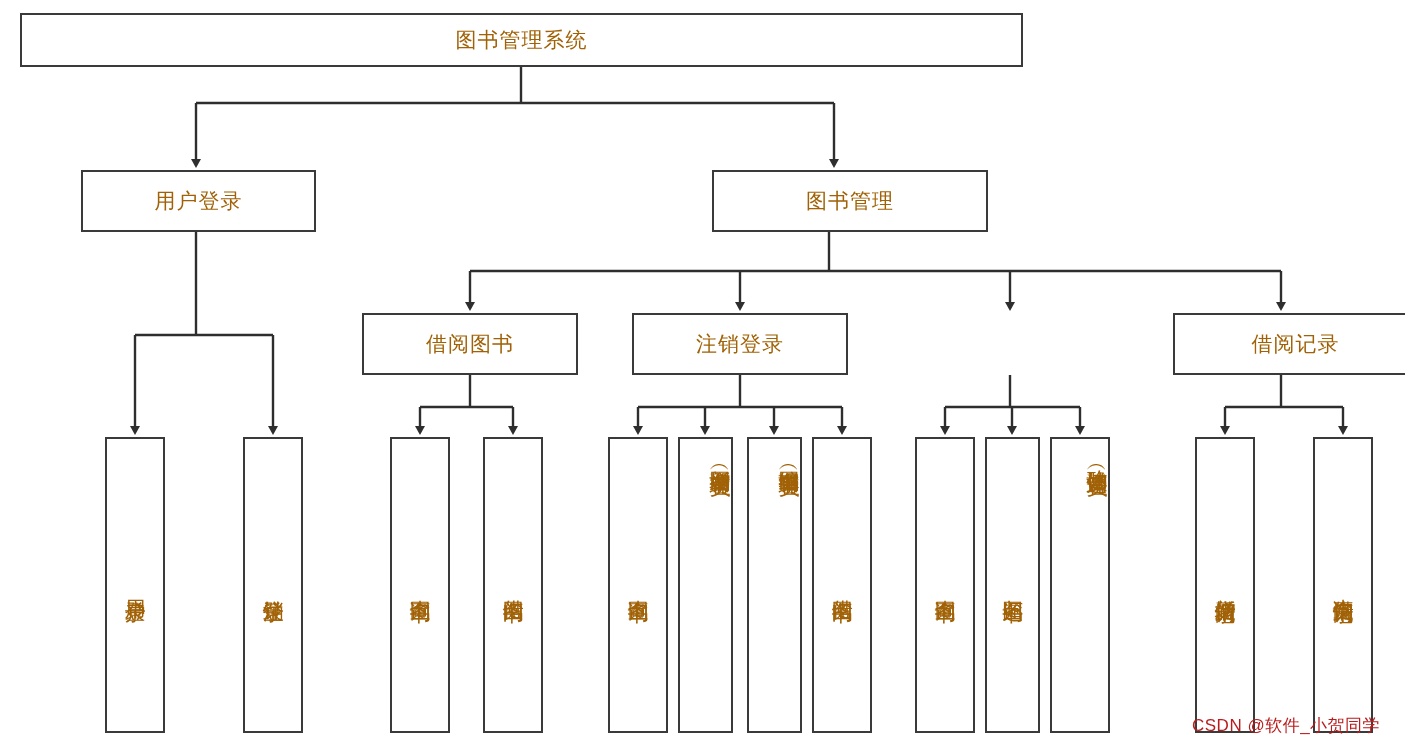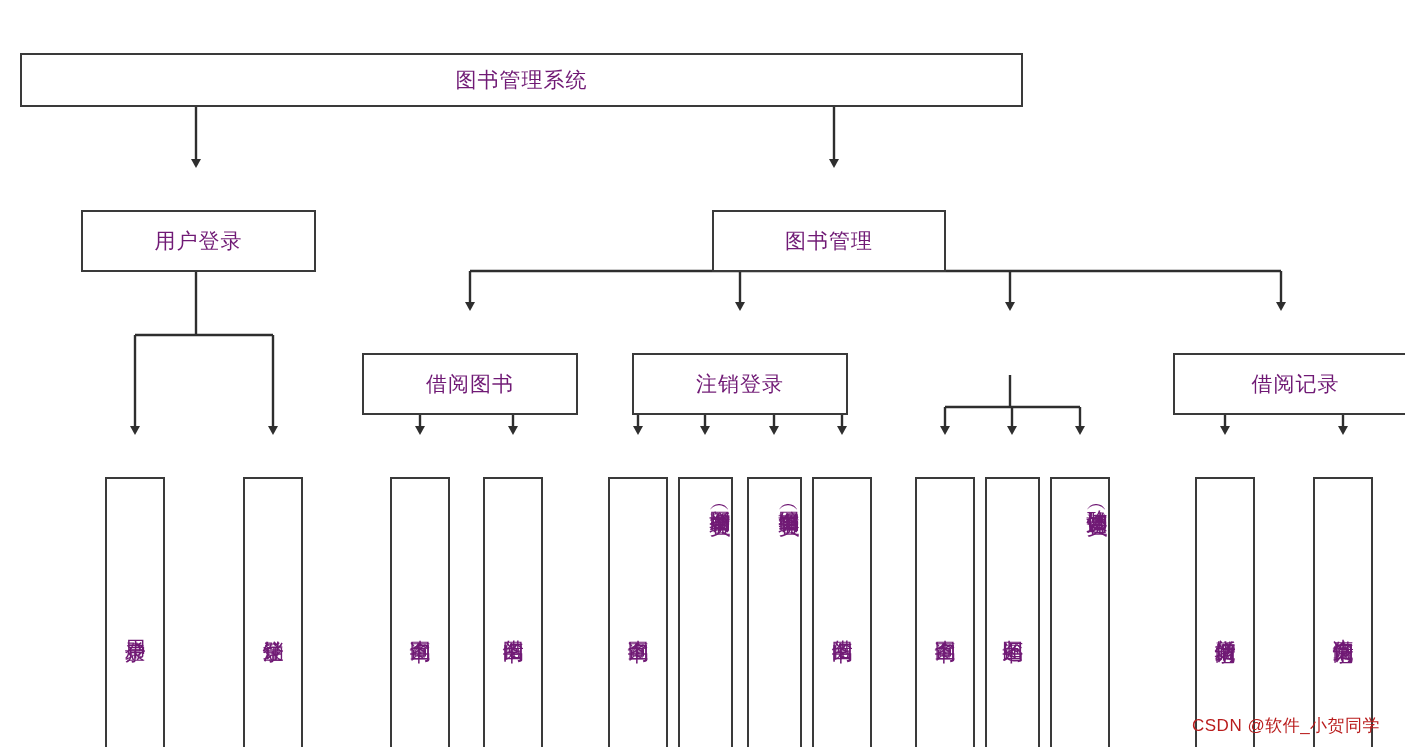--- a/index.html
+++ b/index.html
@@ -33,8 +33,7 @@
     display: flex;
     align-items: center;
     justify-content: center;
-    color: #701a75;
-    margin-top: 40px;
+    color: #a16207;
   }
   .node.horiz {
     font-size: 21px;

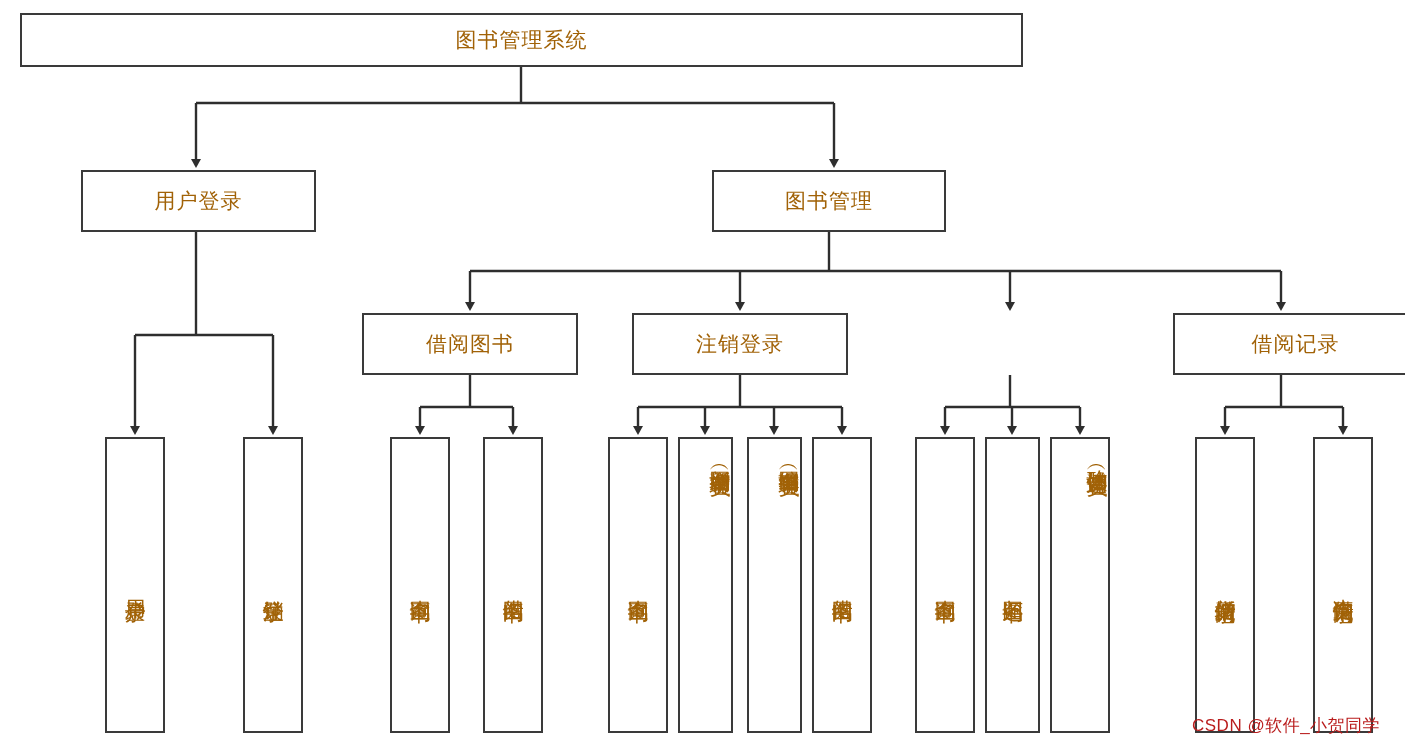--- a/index.html
+++ b/index.html
@@ -124,7 +124,7 @@
   <div class="node horiz" style="left:81px; top:170px; width:235px; height:62px;">
     <span>用户登录</span>
   </div>
-  <div class="node horiz" style="left:712px; top:170px; width:234px; height:62px;">
+  <div class="node horiz" style="left:712px; top:170px; width:276px; height:62px;">
     <span>图书管理</span>
   </div>
 

